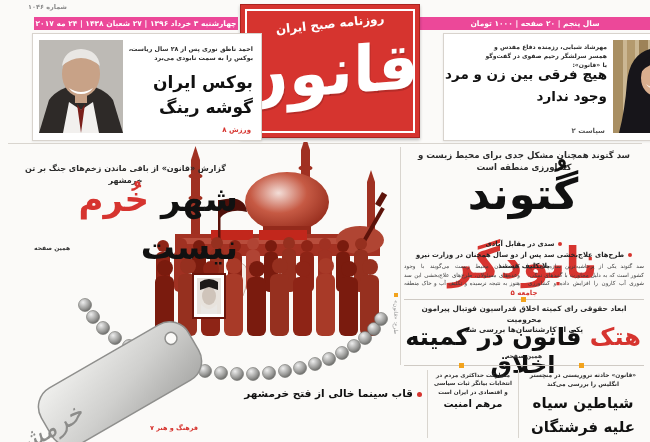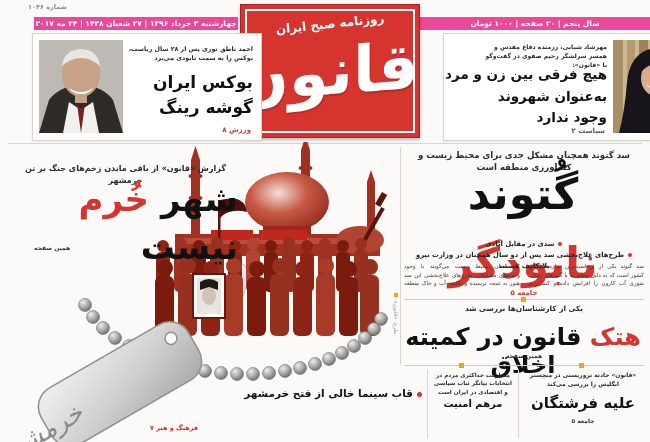--- a/index.html
+++ b/index.html
@@ -79,7 +79,6 @@
     <div class="abs kicker" style="top:9px;right:94px;width:122px;font-size:6.1px;">مهرشاد شبابی، رزمنده دفاع مقدس و همسر سرلشگر رحیم صفوی در گفت‌وگو با «قانون»:</div>
     <div class="abs title" style="top:30px;right:94px;font-size:13.5px;line-height:1.6;">
       <div>هیچ فرقی بین زن و مرد</div>
-      <div>به‌عنوان شهروند</div>
       <div>وجود ندارد</div>
     </div>
     <div class="abs sec" style="bottom:5px;right:96px;color:#555;">سیاست ۲</div>

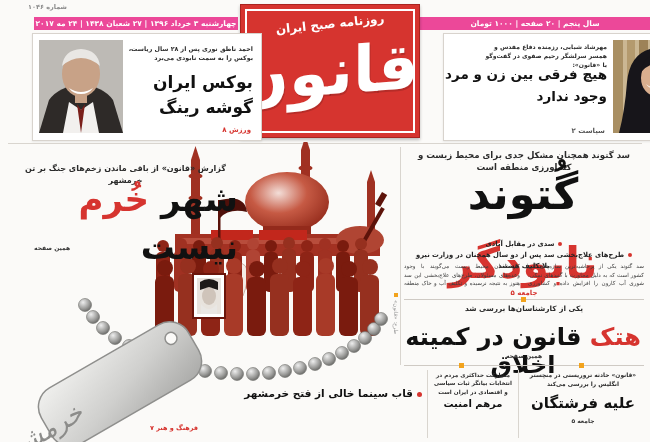--- a/index.html
+++ b/index.html
@@ -296,6 +296,7 @@
   </div>
 
   <div class="abs kicker" style="top:304px;left:404px;width:240px;font-size:7.4px;text-align:center;">
+    <div>ابعاد حقوقی رای کمیته اخلاق فدراسیون فوتبال پیرامون محرومیت</div>
     <div>یکی از کارشناسان‌ها بررسی شد</div>
   </div>
   <div class="abs title" style="top:323px;left:402px;width:242px;font-size:24px;text-align:center;letter-spacing:-1px;"><span class="red">هتک</span><span> قانون در کمیته اخلاق</span></div>

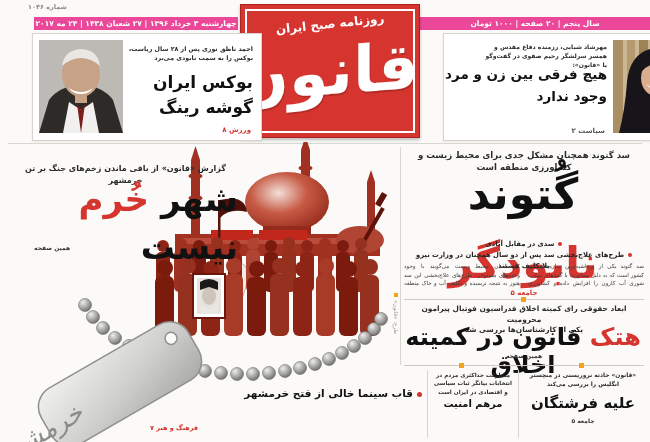--- a/index.html
+++ b/index.html
@@ -312,6 +312,7 @@
   <div class="abs" style="top:371px;left:524px;width:118px;text-align:center;">
     <div class="kicker" style="font-size:5.9px;">«قانون» حادثه تروریستی در منچستر انگلیس را بررسی می‌کند</div>
     <div class="title" style="font-size:15px;line-height:1.6;margin-top:3px;">
+      <div>شیاطین سیاه</div>
       <div>علیه فرشتگان</div>
     </div>
     <div class="pageref" style="margin-top:2px;">جامعه ۵</div>

